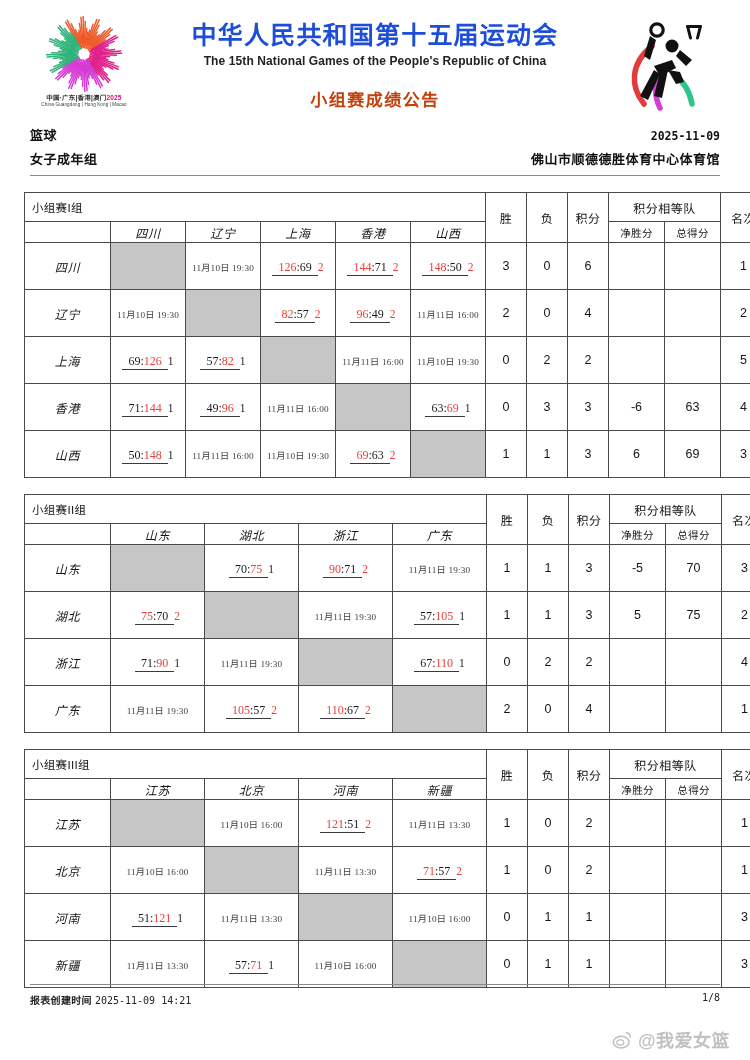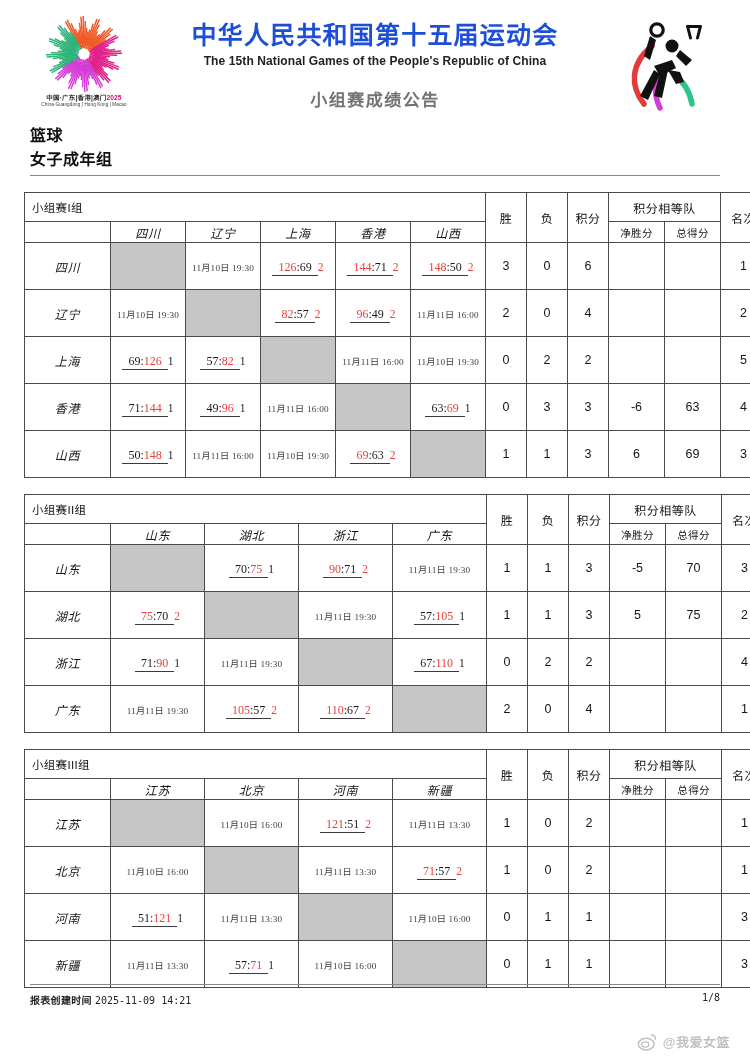--- a/index.html
+++ b/index.html
@@ -99,7 +99,7 @@
     font-size: 17px;
     font-weight: bold;
     letter-spacing: 1.5px;
-    color: #737373;
+    color: #c2410c;
     margin-top: 18px;
     font-family: "DejaVu Sans", "Liberation Sans", sans-serif;
   }

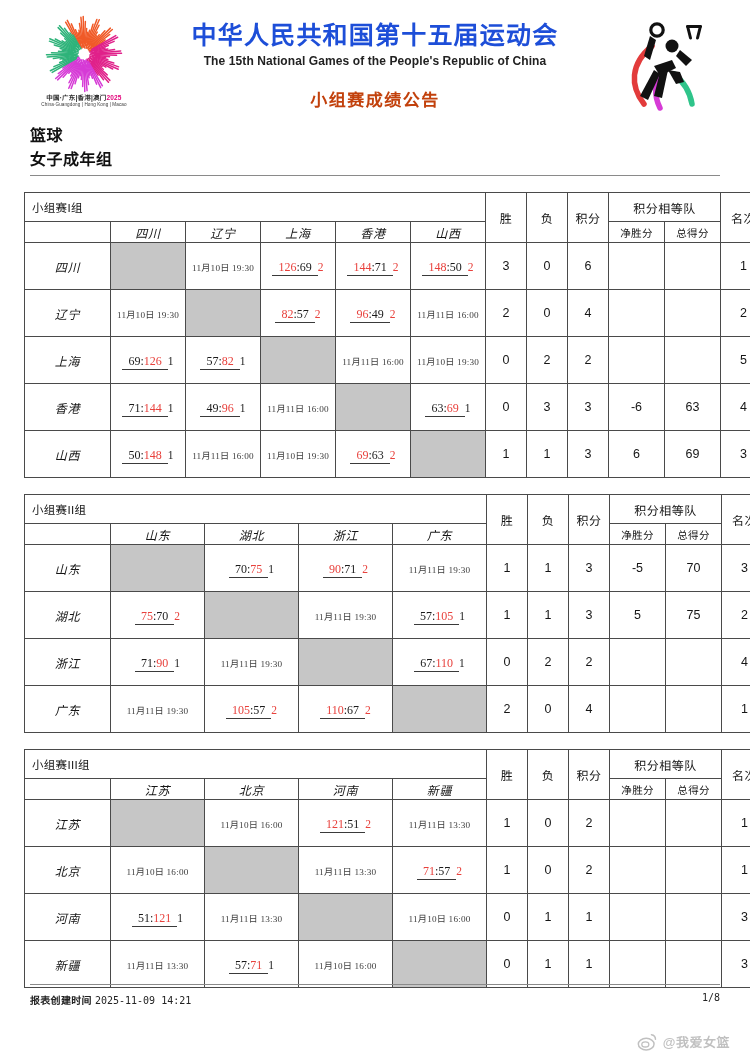--- a/index.html
+++ b/index.html
@@ -130,7 +130,7 @@
     text-align: right;
   }
   .meta-line {
-    font-size: 16px;
+    font-size: 13px;
     font-weight: bold;
     color: #111;
     line-height: 24px;

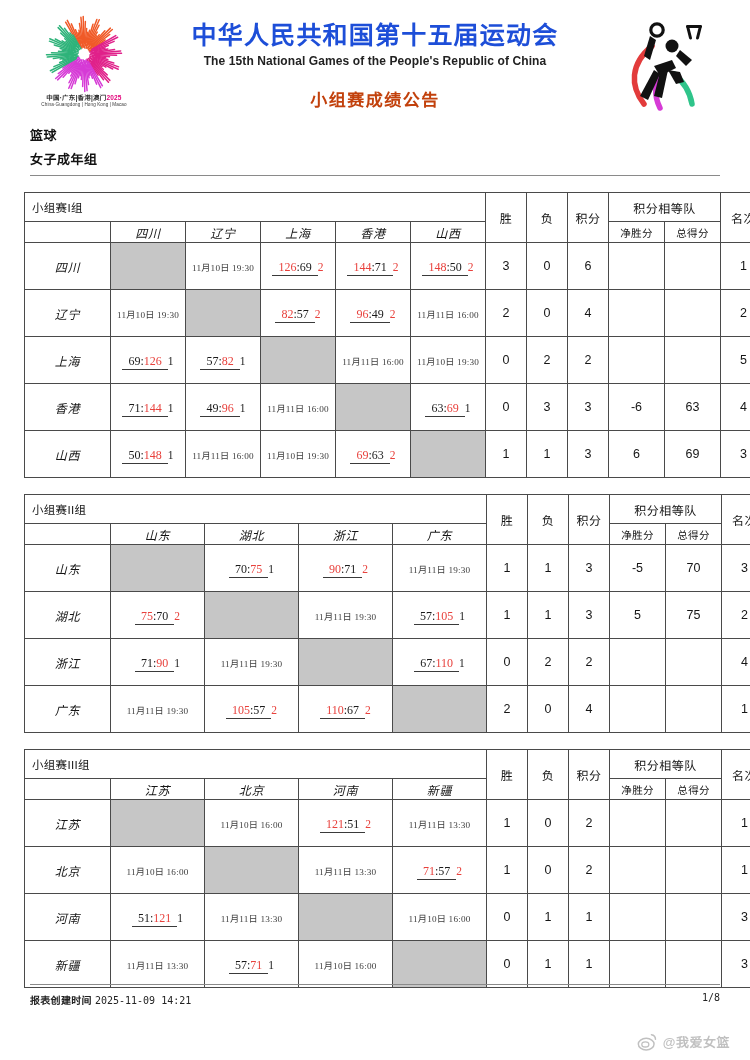--- a/index.html
+++ b/index.html
@@ -455,6 +455,10 @@
       <div class="meta-line">篮球</div>
       <div class="meta-line">女子成年组</div>
     </div>
+    <div class="meta-right">
+      <div class="meta-line date">2025-11-09</div>
+      <div class="meta-line">佛山市顺德德胜体育中心体育馆</div>
+    </div>
     <div class="rule"></div>
   </div>
 

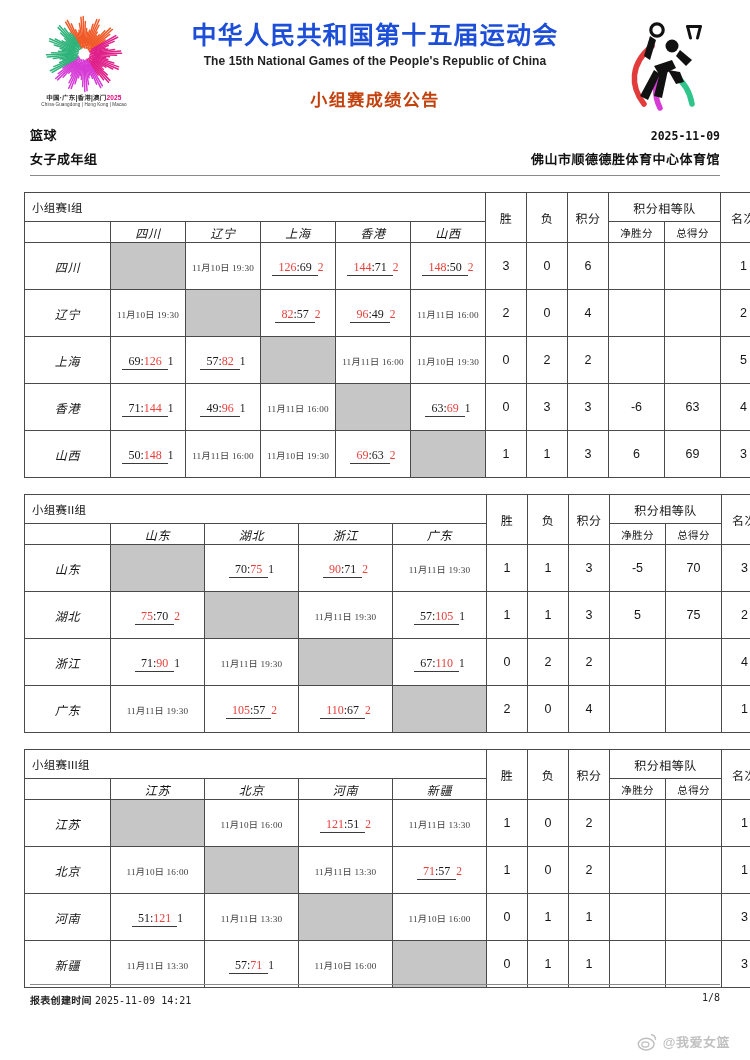--- a/index.html
+++ b/index.html
@@ -289,7 +289,7 @@
     opacity: .62;
   }
   .wm-text {
-    font-size: 13px;
+    font-size: 18px;
     font-weight: bold;
     color: #9a9a9a;
     letter-spacing: .5px;

